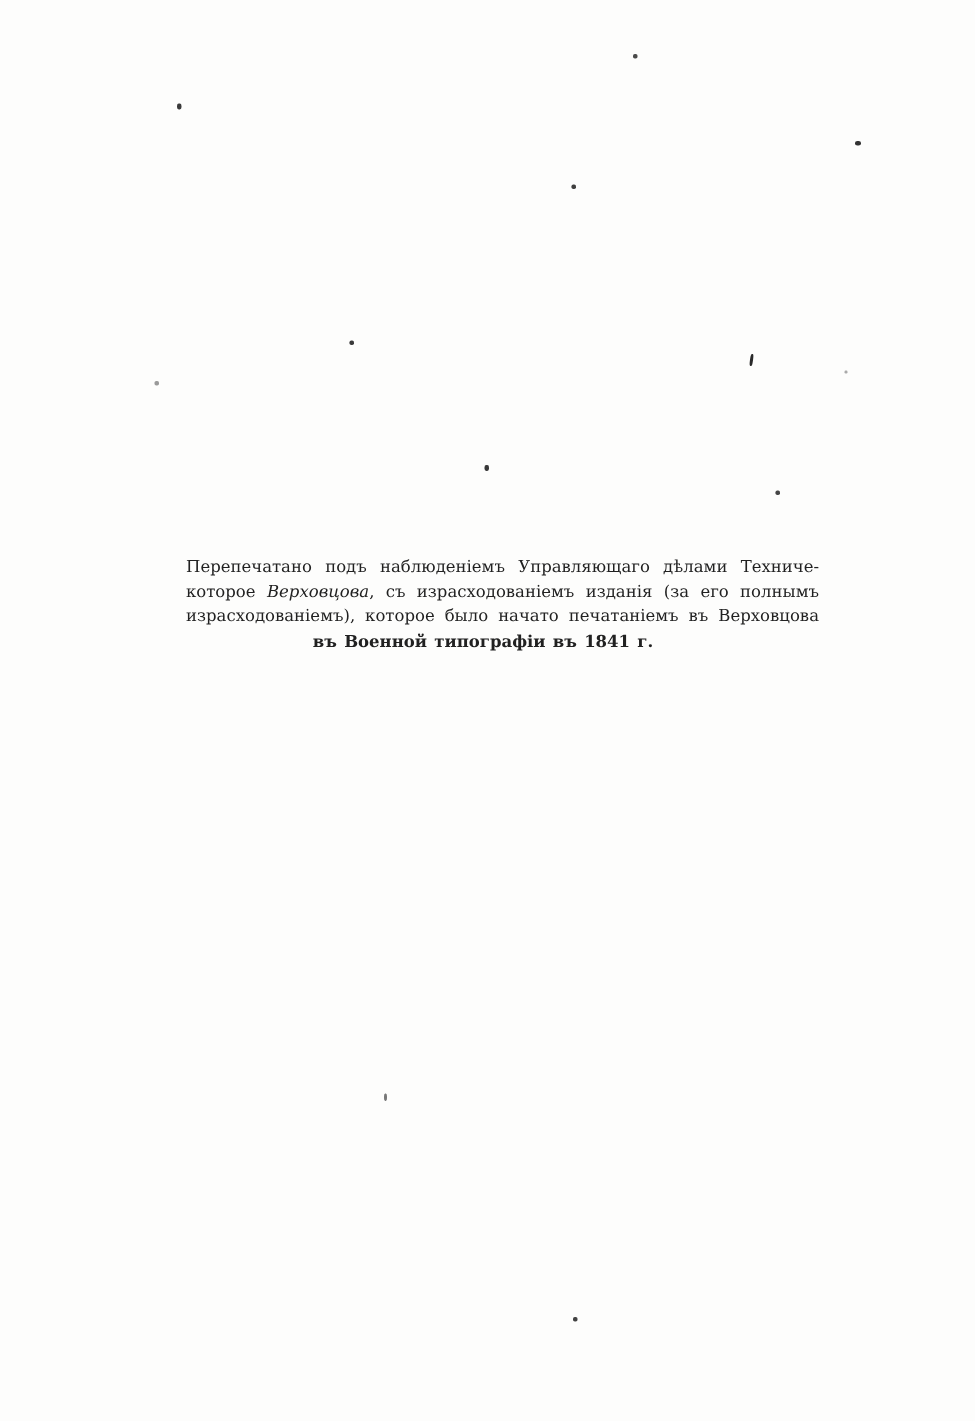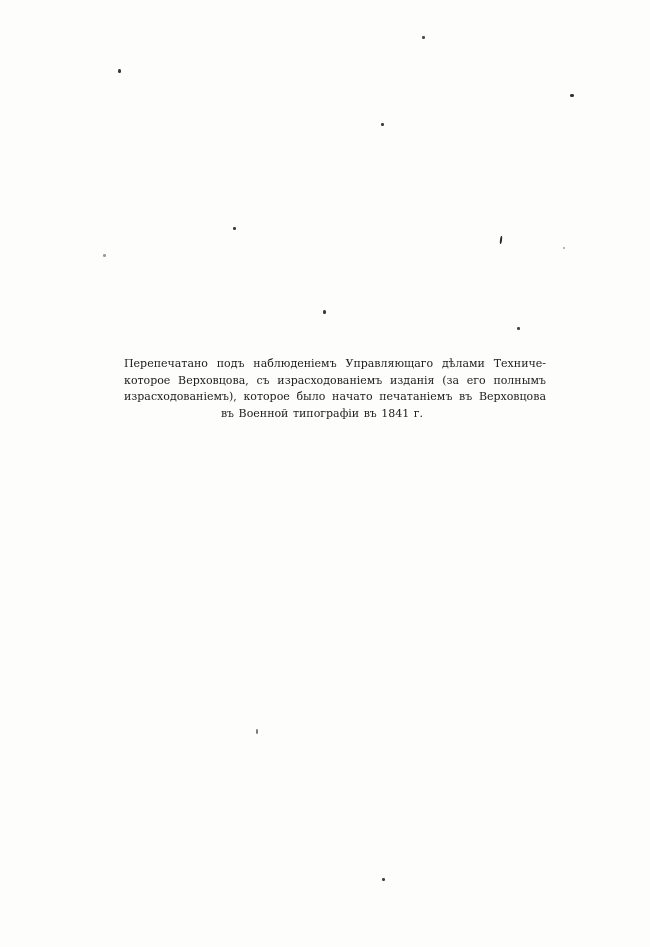--- a/index.html
+++ b/index.html
@@ -50,7 +50,7 @@
 
 <div class="page">
 
-  <div class="imprint" style="color: rgb(33, 33, 33);">
+  <div class="imprint" style="color: rgb(33, 33, 33); margin-top: 14px;">
     <div class="jline">Перепечатано подъ наблюденіемъ Управляющаго дѣлами Техниче-</div>
     <div class="jline"><span>которое </span><span class="it">Верховцова</span><span>, съ израсходованіемъ изданія (за его полнымъ</span></div>
     <div class="jline">израсходованіемъ), которое было начато печатаніемъ въ Верховцова</div>

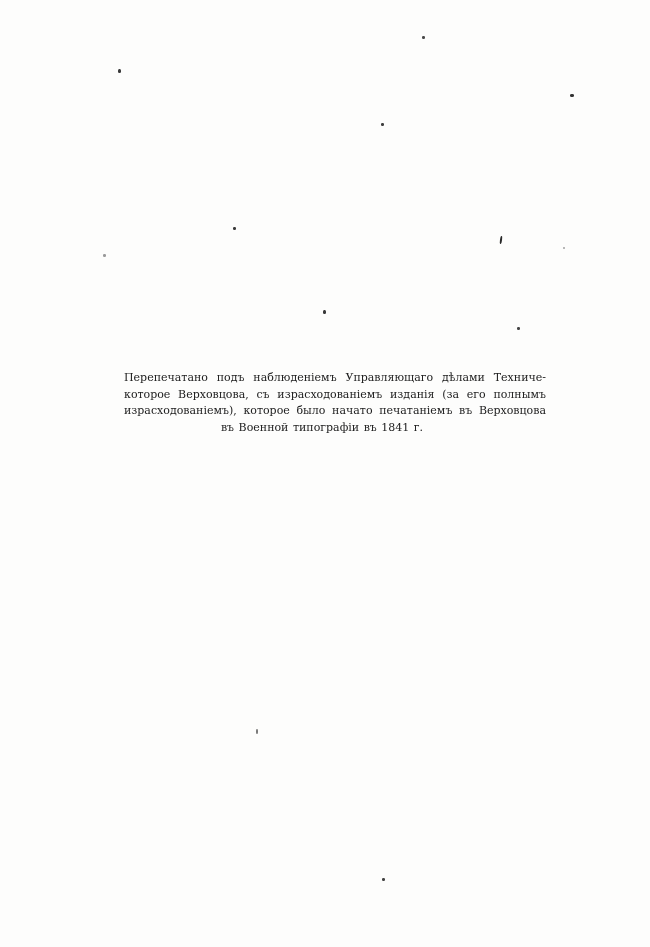--- a/index.html
+++ b/index.html
@@ -40,6 +40,7 @@
     padding-right: 26px;
   }
   .it {
+    font-style: italic;
   }
   .speck {
     position: absolute;

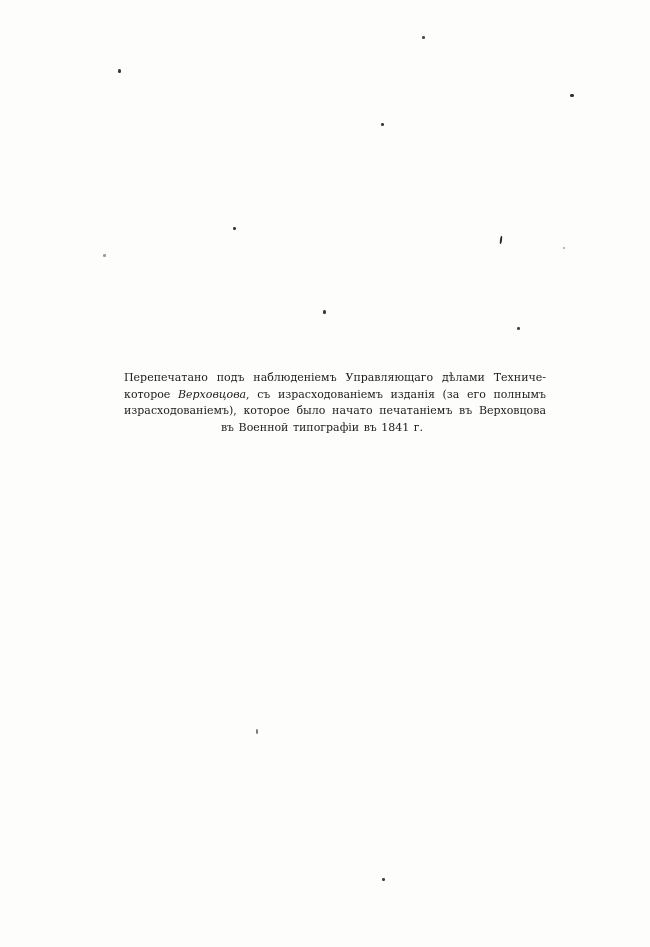--- a/index.html
+++ b/index.html
@@ -38,6 +38,7 @@
     text-align: right;
     text-align-last: center;
     padding-right: 26px;
+    font-weight: bold;
   }
   .it {
     font-style: italic;

